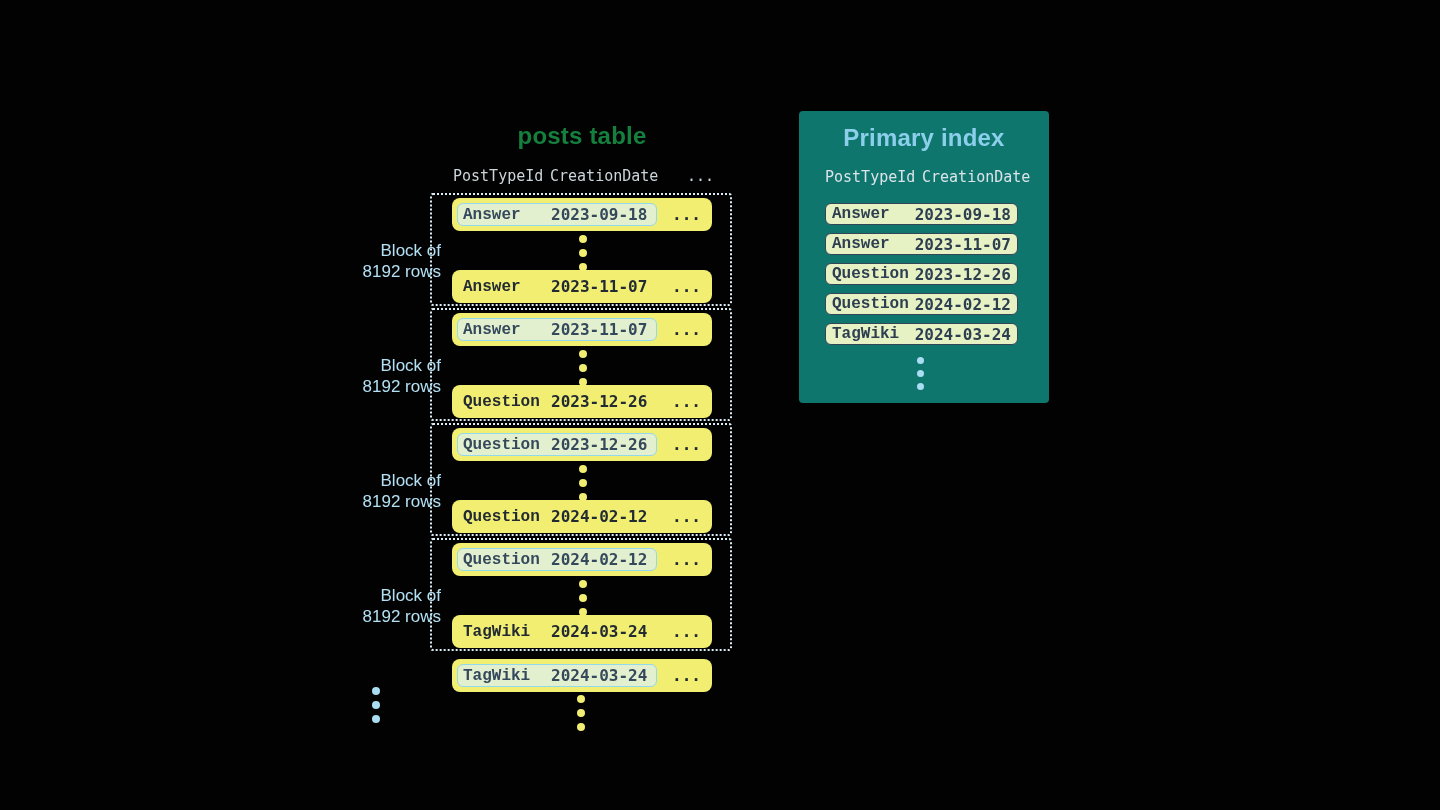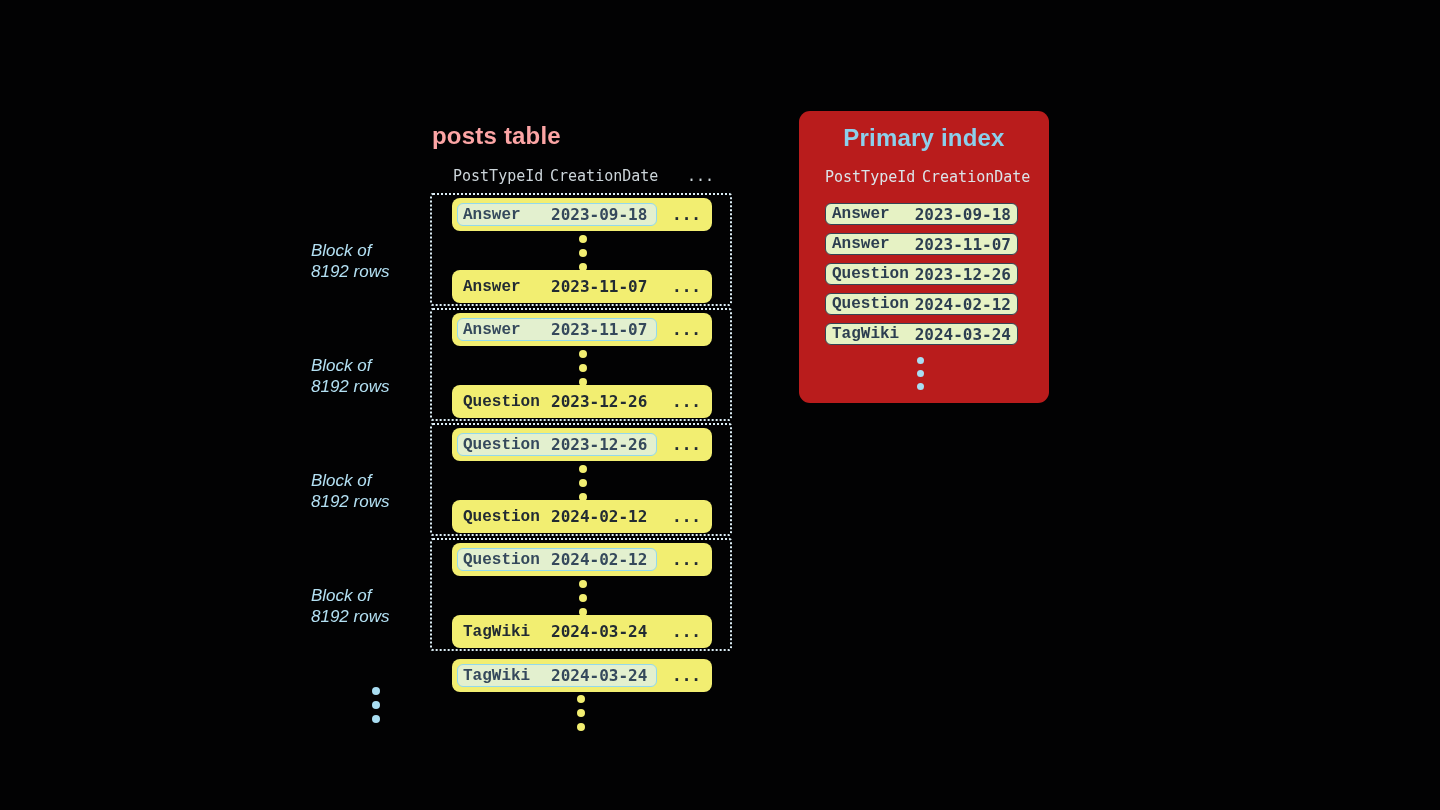--- a/index.html
+++ b/index.html
@@ -10,8 +10,8 @@
 
   
   .posts-title{
-    position:absolute;left:432px;top:122px;width:300px;
-    font-size:24px;font-weight:700;color:#fca5a5;letter-spacing:.2px;
+    position:absolute;left:432px;top:122px;width:300px;text-align:center;
+    font-size:24px;font-weight:700;color:#15803d;letter-spacing:.2px;
   }
 
   

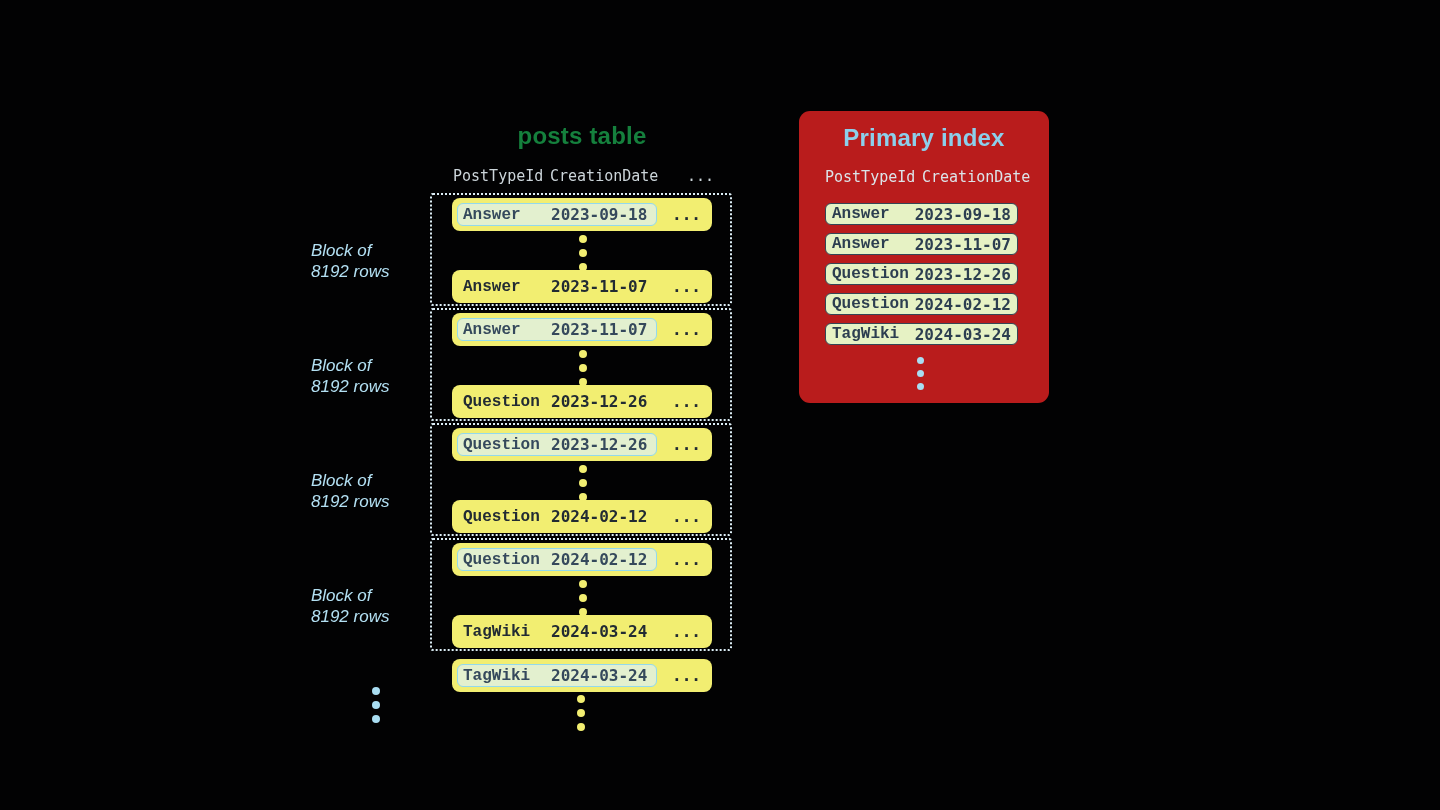--- a/index.html
+++ b/index.html
@@ -59,7 +59,7 @@
   
   .panel{
     position:absolute;left:799px;top:111px;width:250px;height:292px;
-    background:#b91c1c;border-radius:11px;
+    background:#0f766e;border-radius:4px;
   }
   .panel-title{
     position:absolute;top:13px;left:0;width:100%;text-align:center;

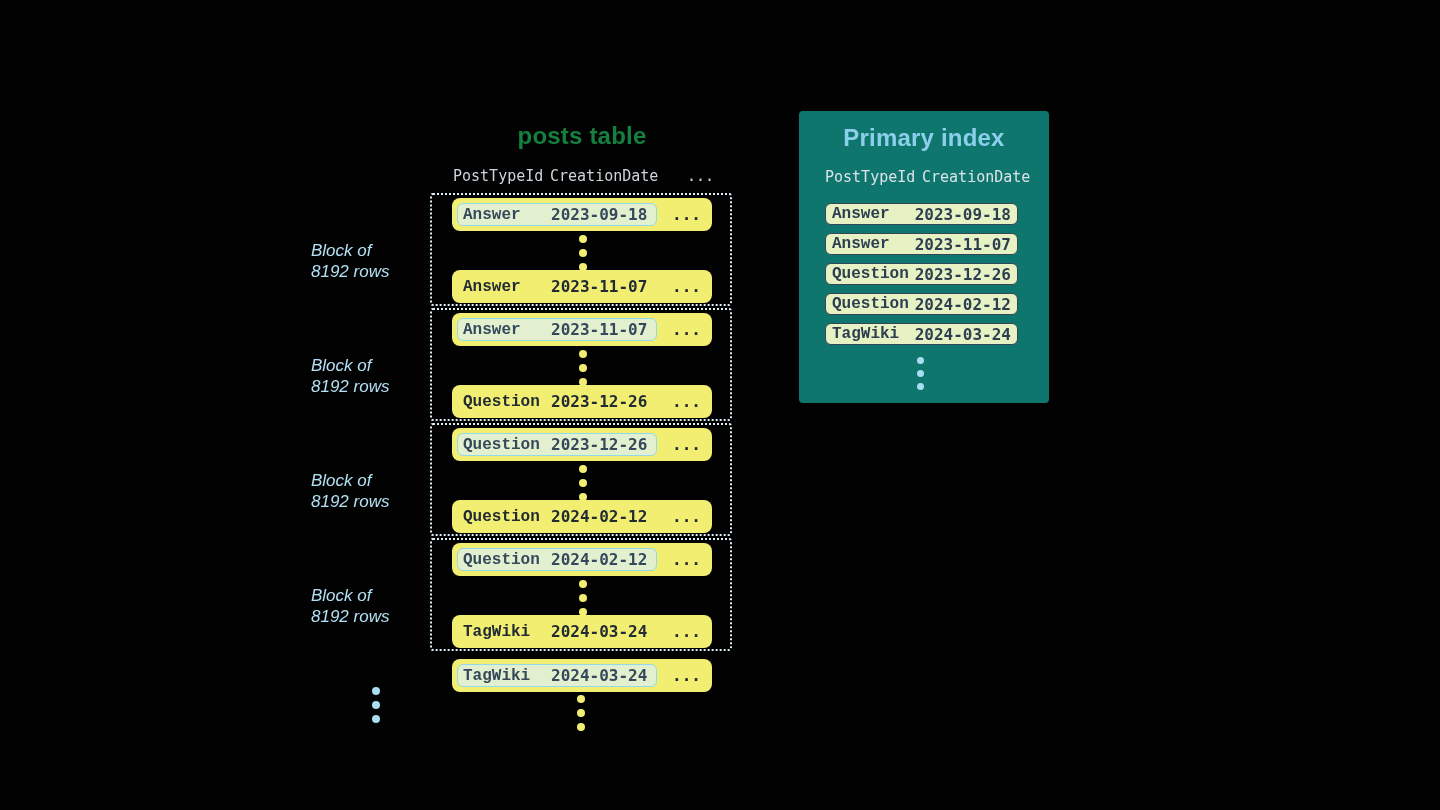--- a/index.html
+++ b/index.html
@@ -27,8 +27,8 @@
     border:2px dotted #dceef6;border-radius:3px;
   }
   .block-label{
-    position:absolute;left:311px;width:130px;text-align:left;
-    color:#b3e0f3;font-size:17px;line-height:21px;font-style:italic;
+    position:absolute;left:311px;width:130px;text-align:right;
+    color:#b3e0f3;font-size:17px;line-height:21px;
   }
 
   

